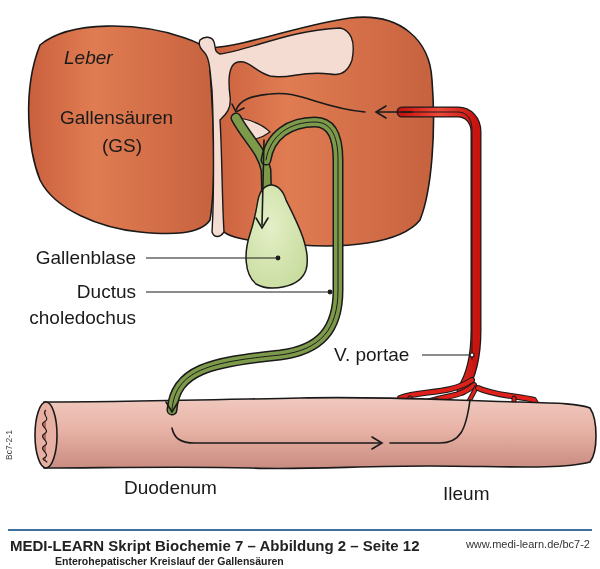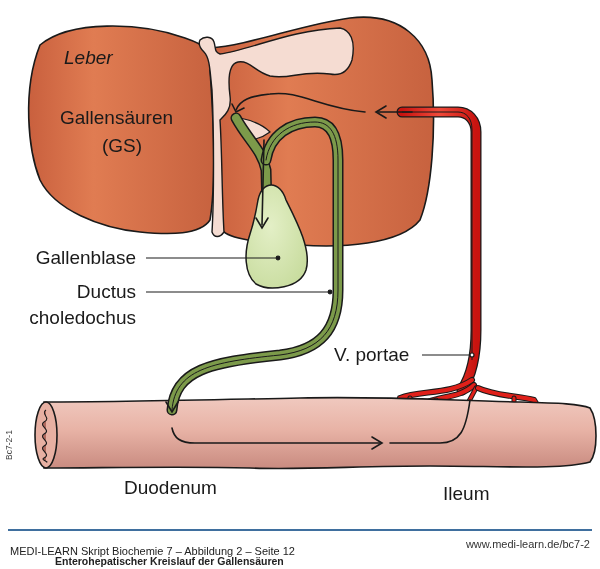--- a/index.html
+++ b/index.html
@@ -9,7 +9,7 @@
   .lbl-lg { font-size: 19px; }
   .lbl-it { font-style: italic; }
   .footer-rule { position: absolute; left: 8px; right: 8px; top: 529px; height: 2px; background: #3f6f9e; }
-  .footer-line1 { position: absolute; left: 10px; top: 537px; font-size: 11px; font-weight: normal; color: #222; margin-top: 8px; }
+  .footer-line1 { position: absolute; left: 10px; top: 537px; font-size: 15px; font-weight: bold; color: #222; }
   .footer-line2 { position: absolute; left: 10px; top: 555px; font-size: 10.5px; font-weight: bold; color: #222; padding-left: 45px; }
   .footer-url { position: absolute; right: 10px; top: 538px; font-size: 11px; color: #333; }
   .side-code { position: absolute; left: -6px; top: 440px; font-size: 8.5px; color: #444; transform: rotate(-90deg); transform-origin: center; white-space: nowrap; }

